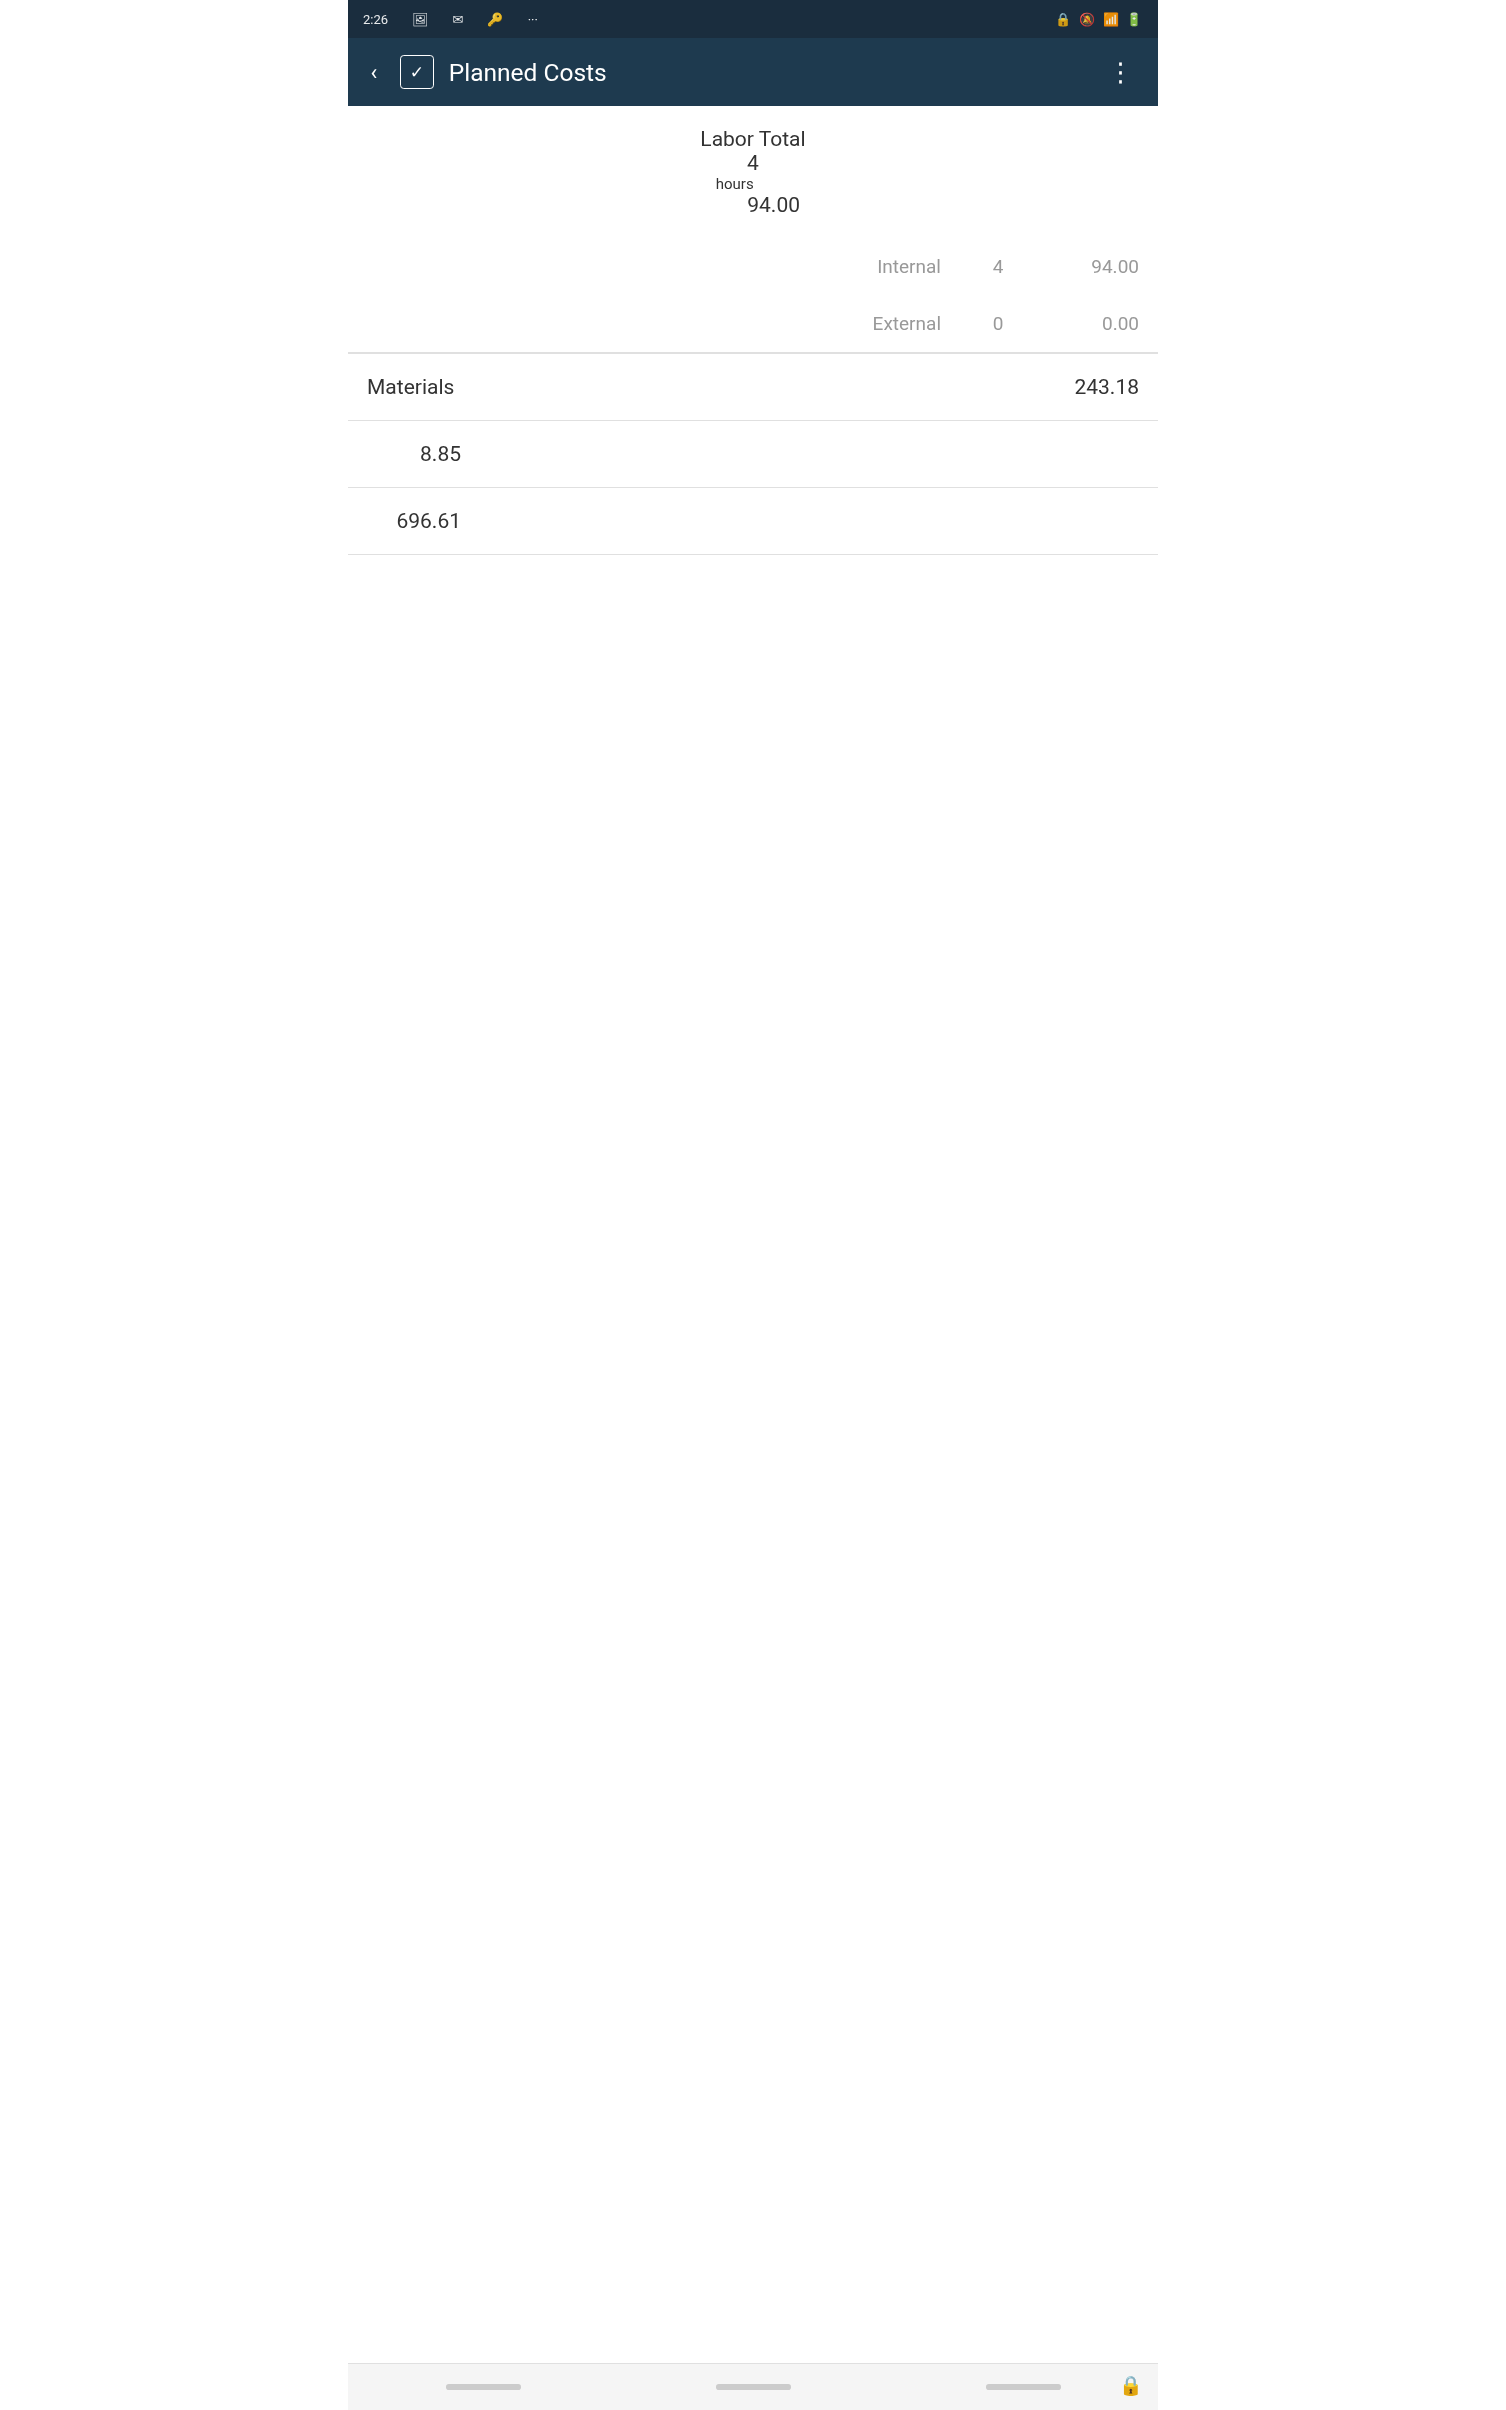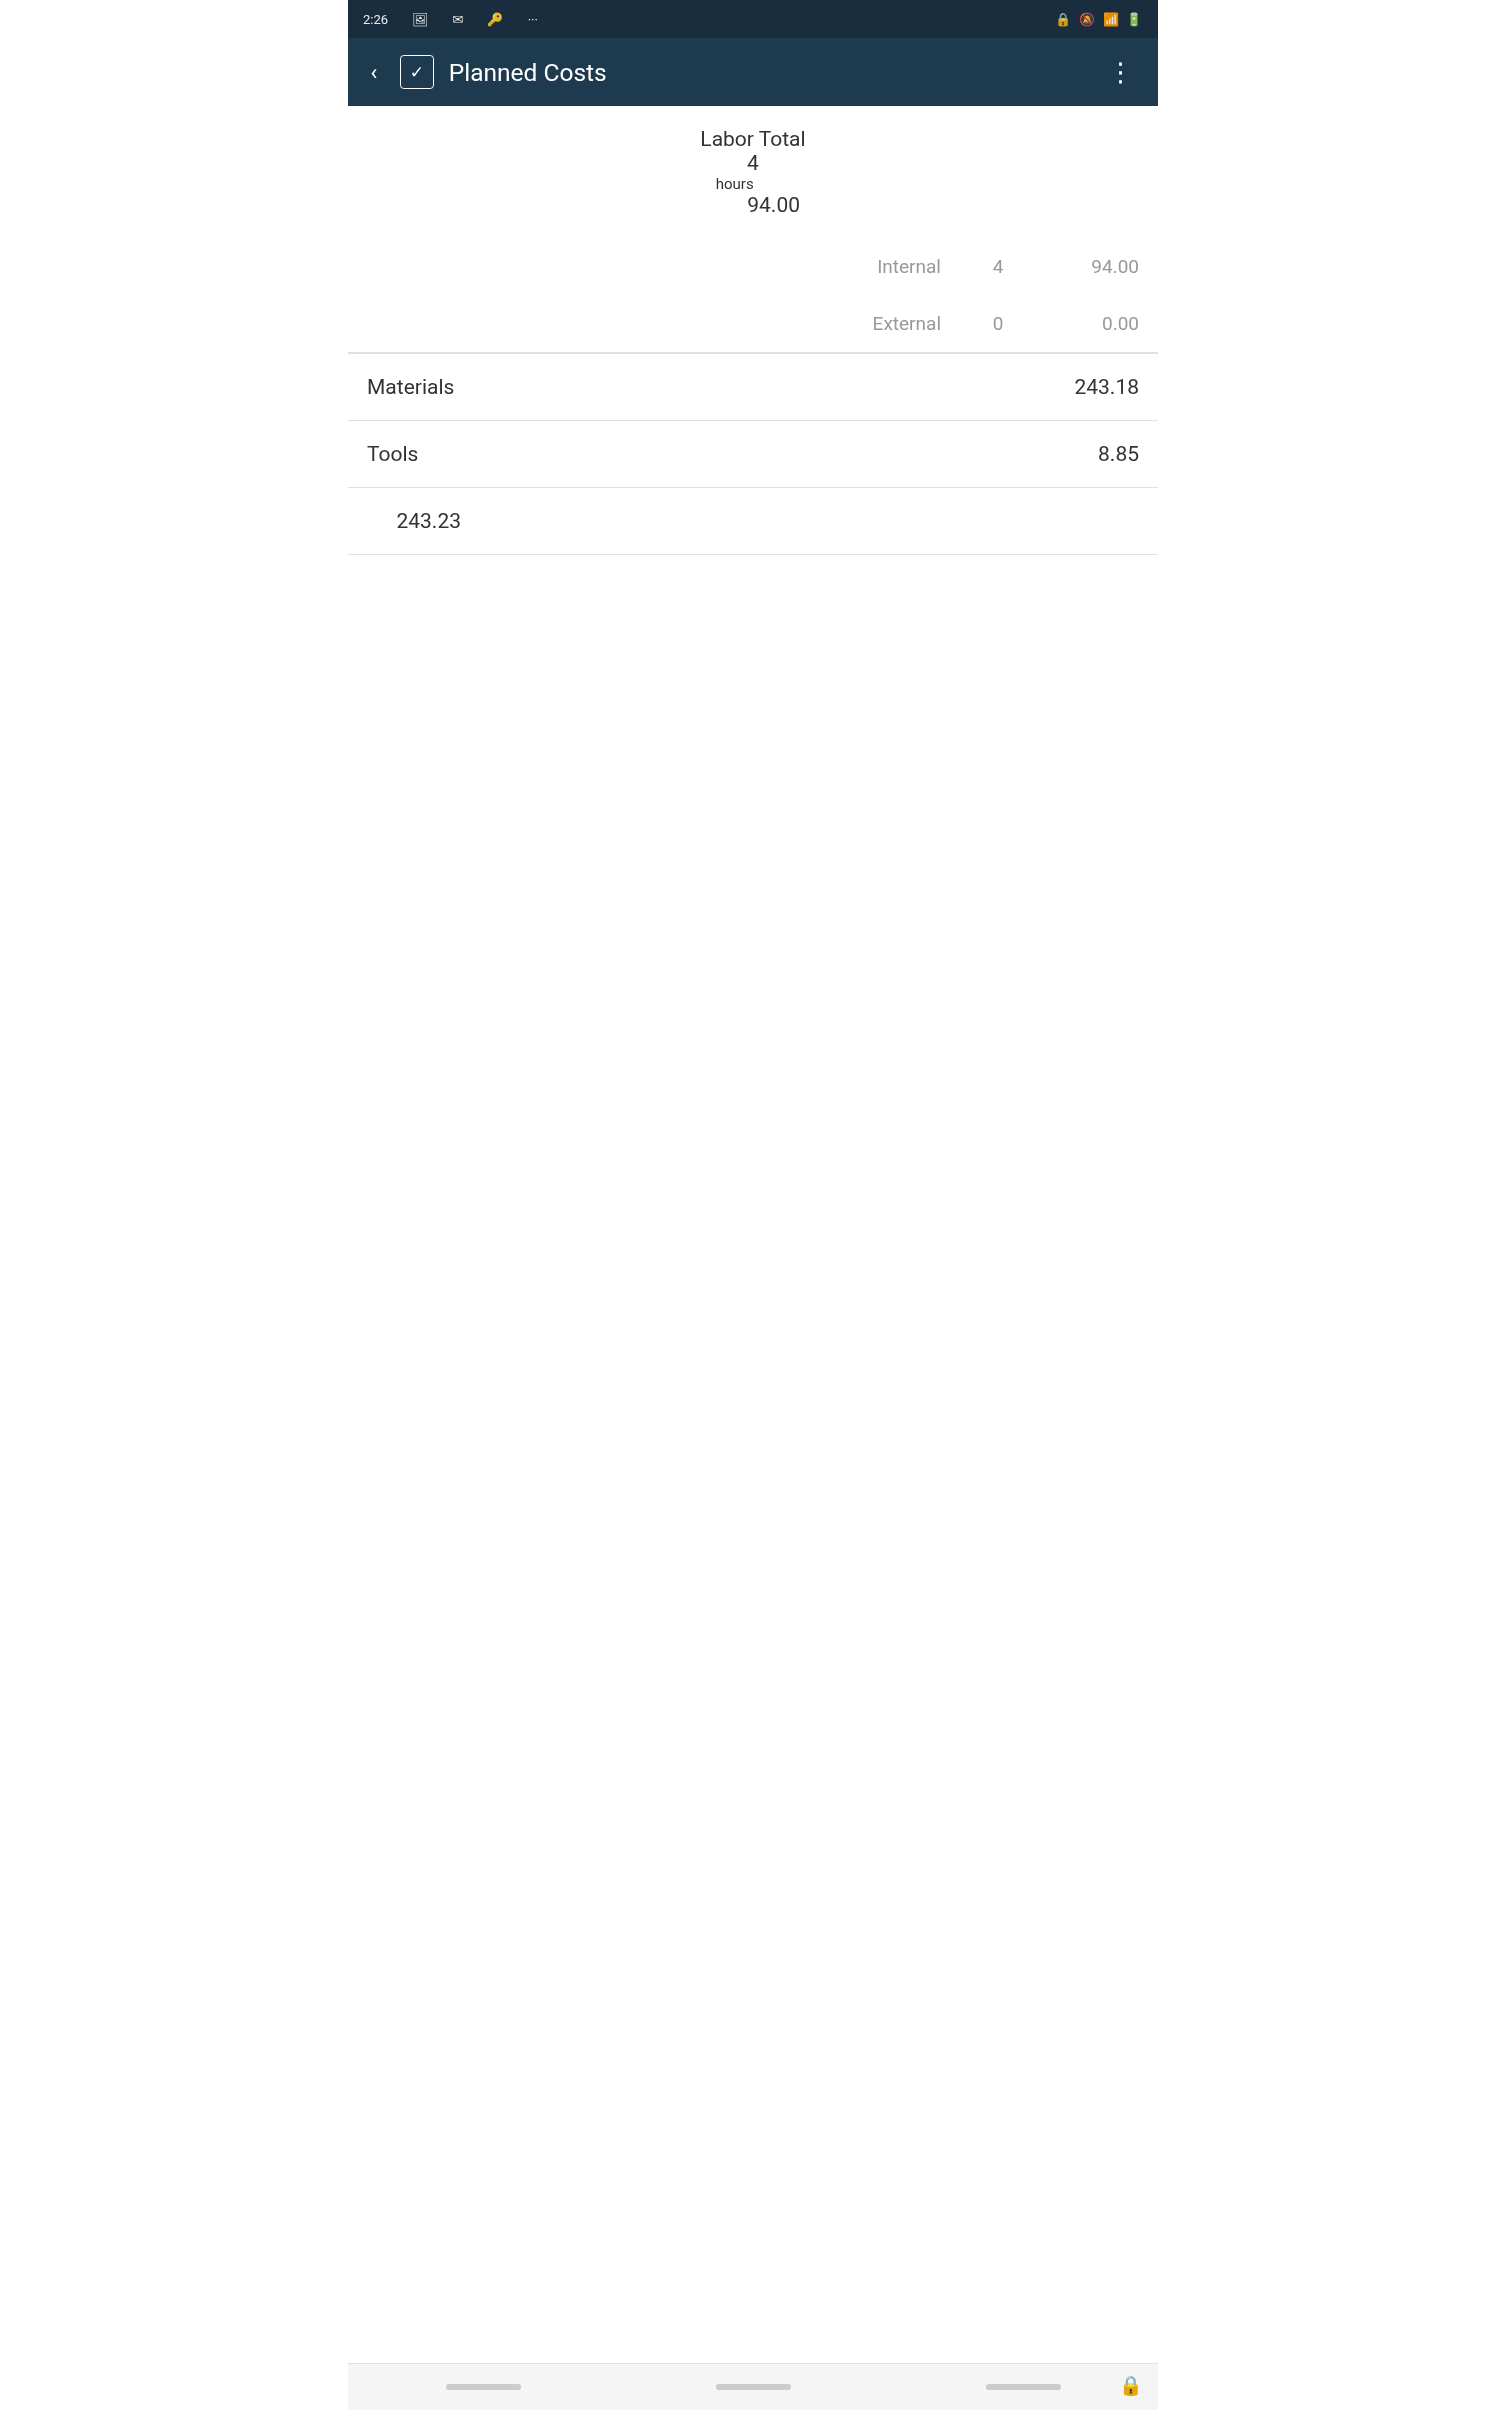--- a/index.html
+++ b/index.html
@@ -271,7 +271,6 @@
 
 
   <div class="cost-row">
-    <span class="cost-row-label">Tools</span>
     <span class="cost-row-amount">8.85</span>
   </div>
 

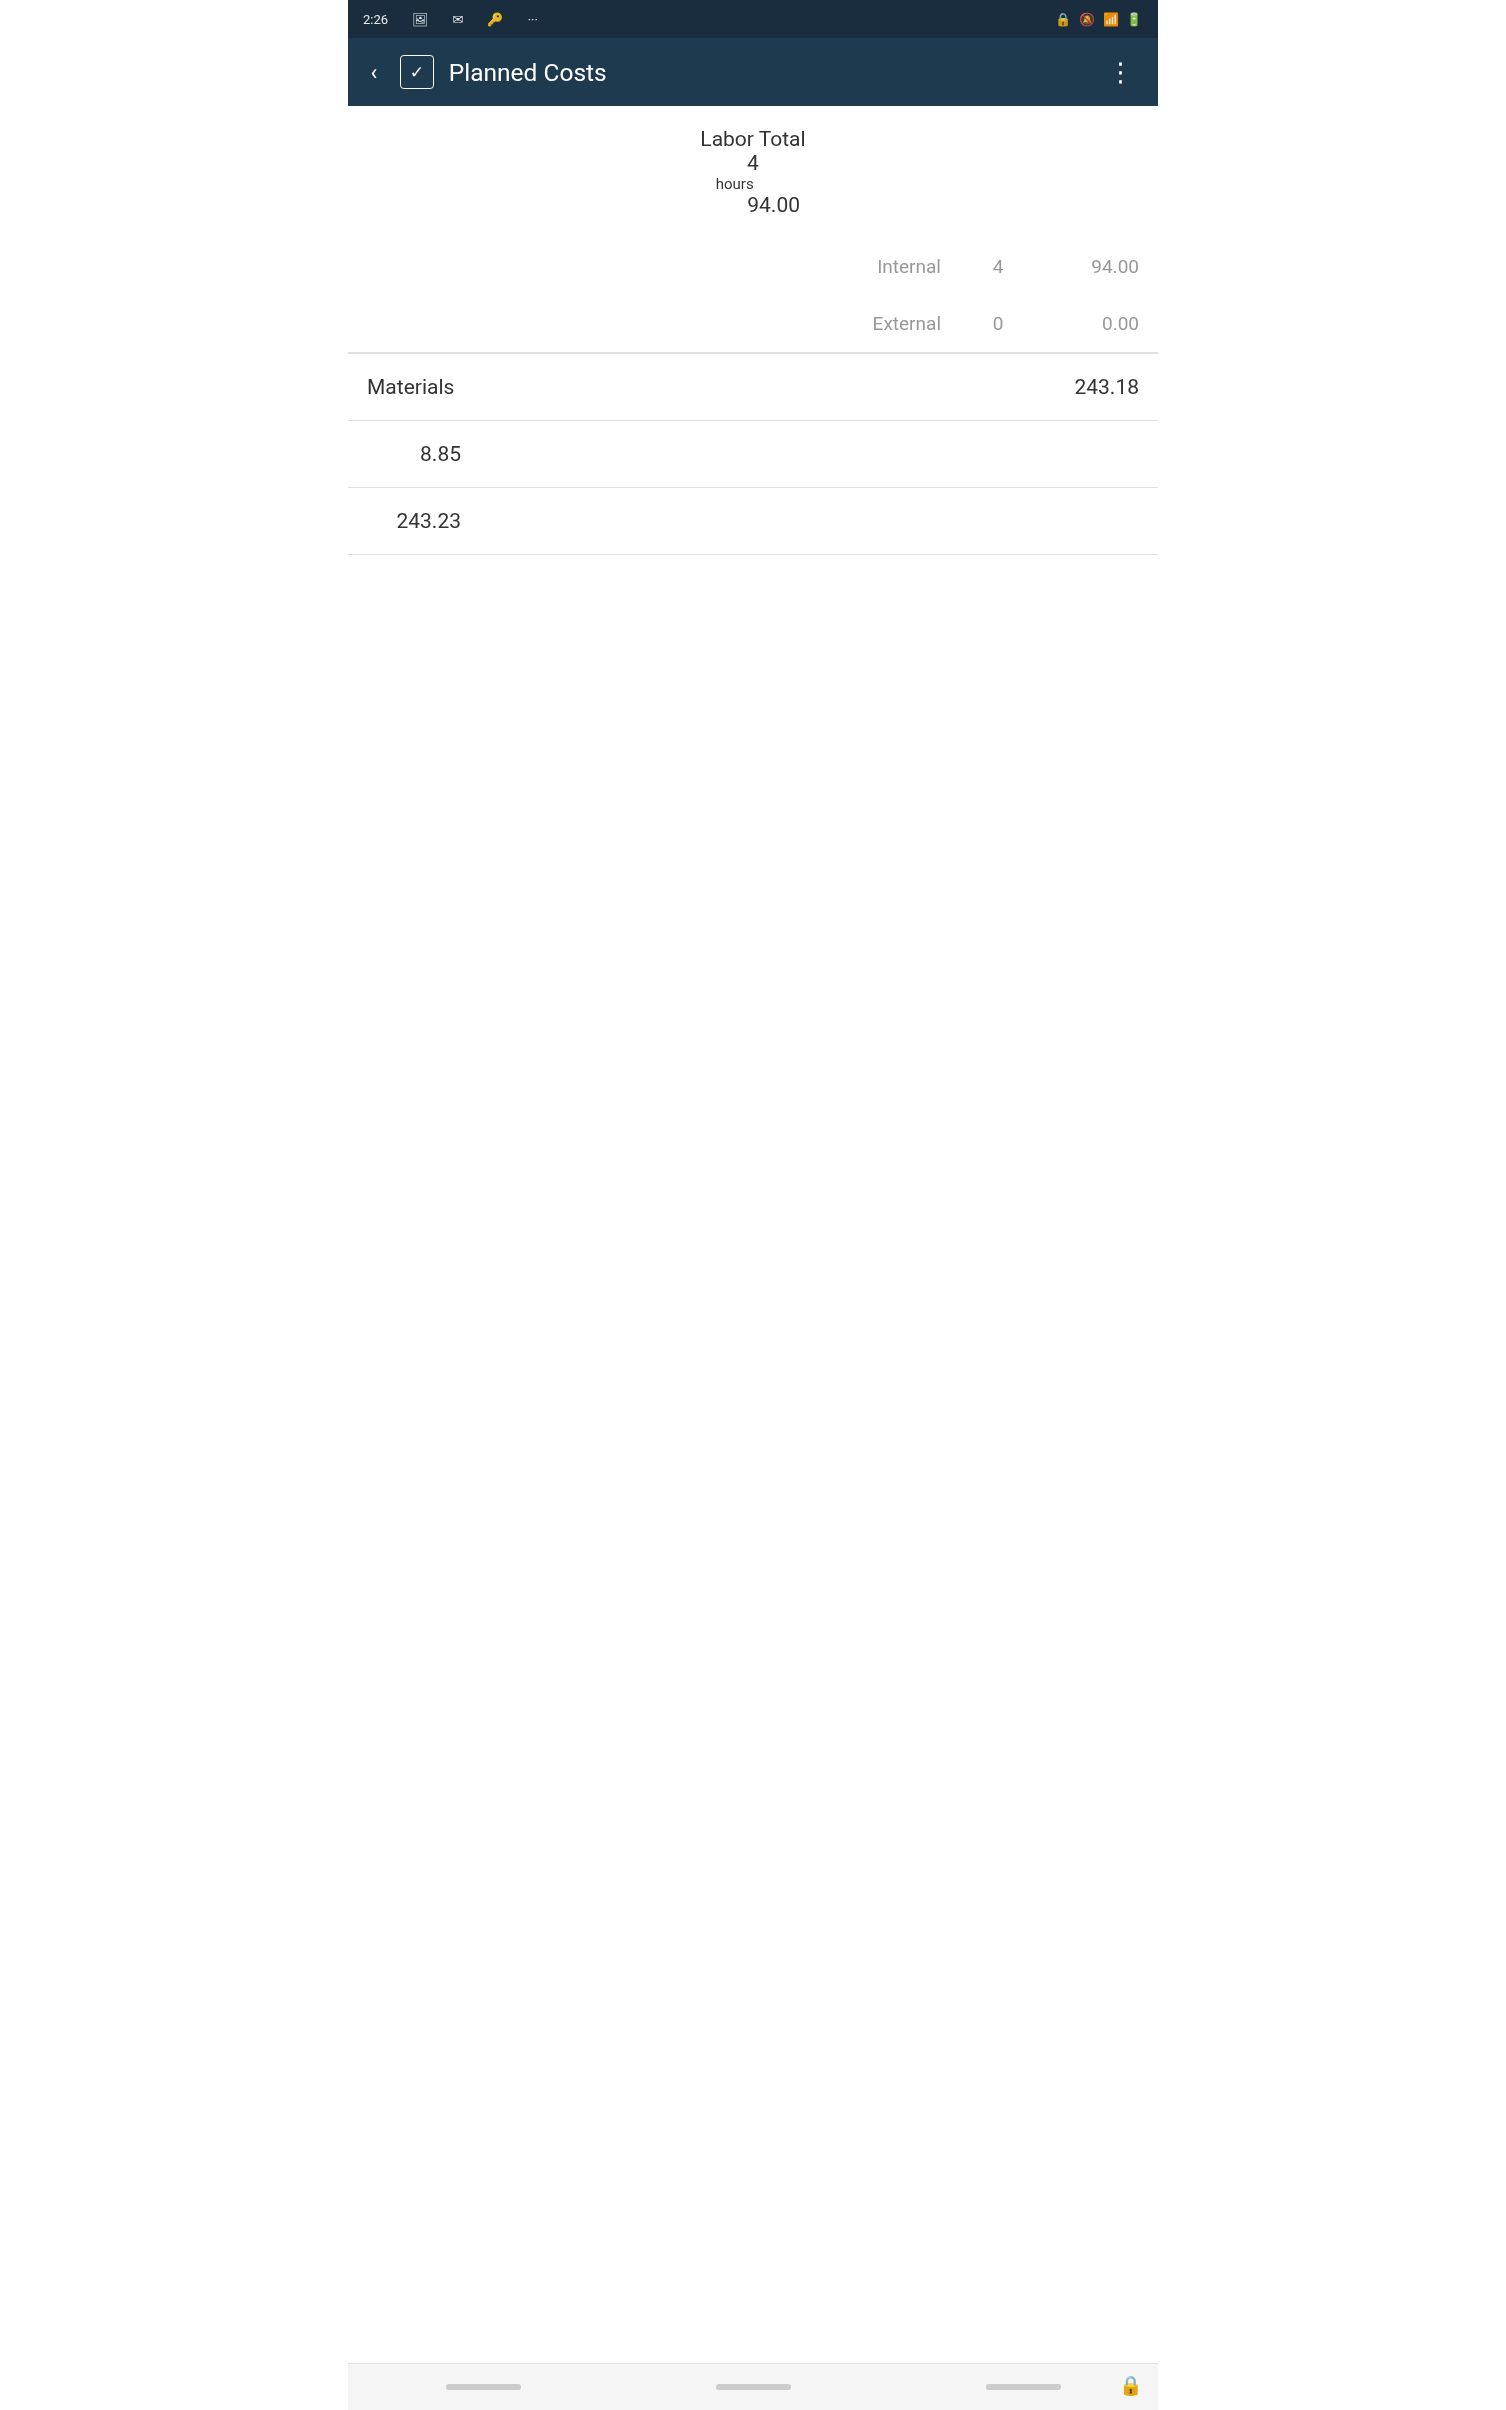--- a/index.html
+++ b/index.html
@@ -275,7 +275,7 @@
   </div>
 
   <div class="cost-row">
-    <span class="cost-row-amount">243.23</span>
+    <span class="cost-row-amount">696.61</span>
   </div>
 
 </div>

